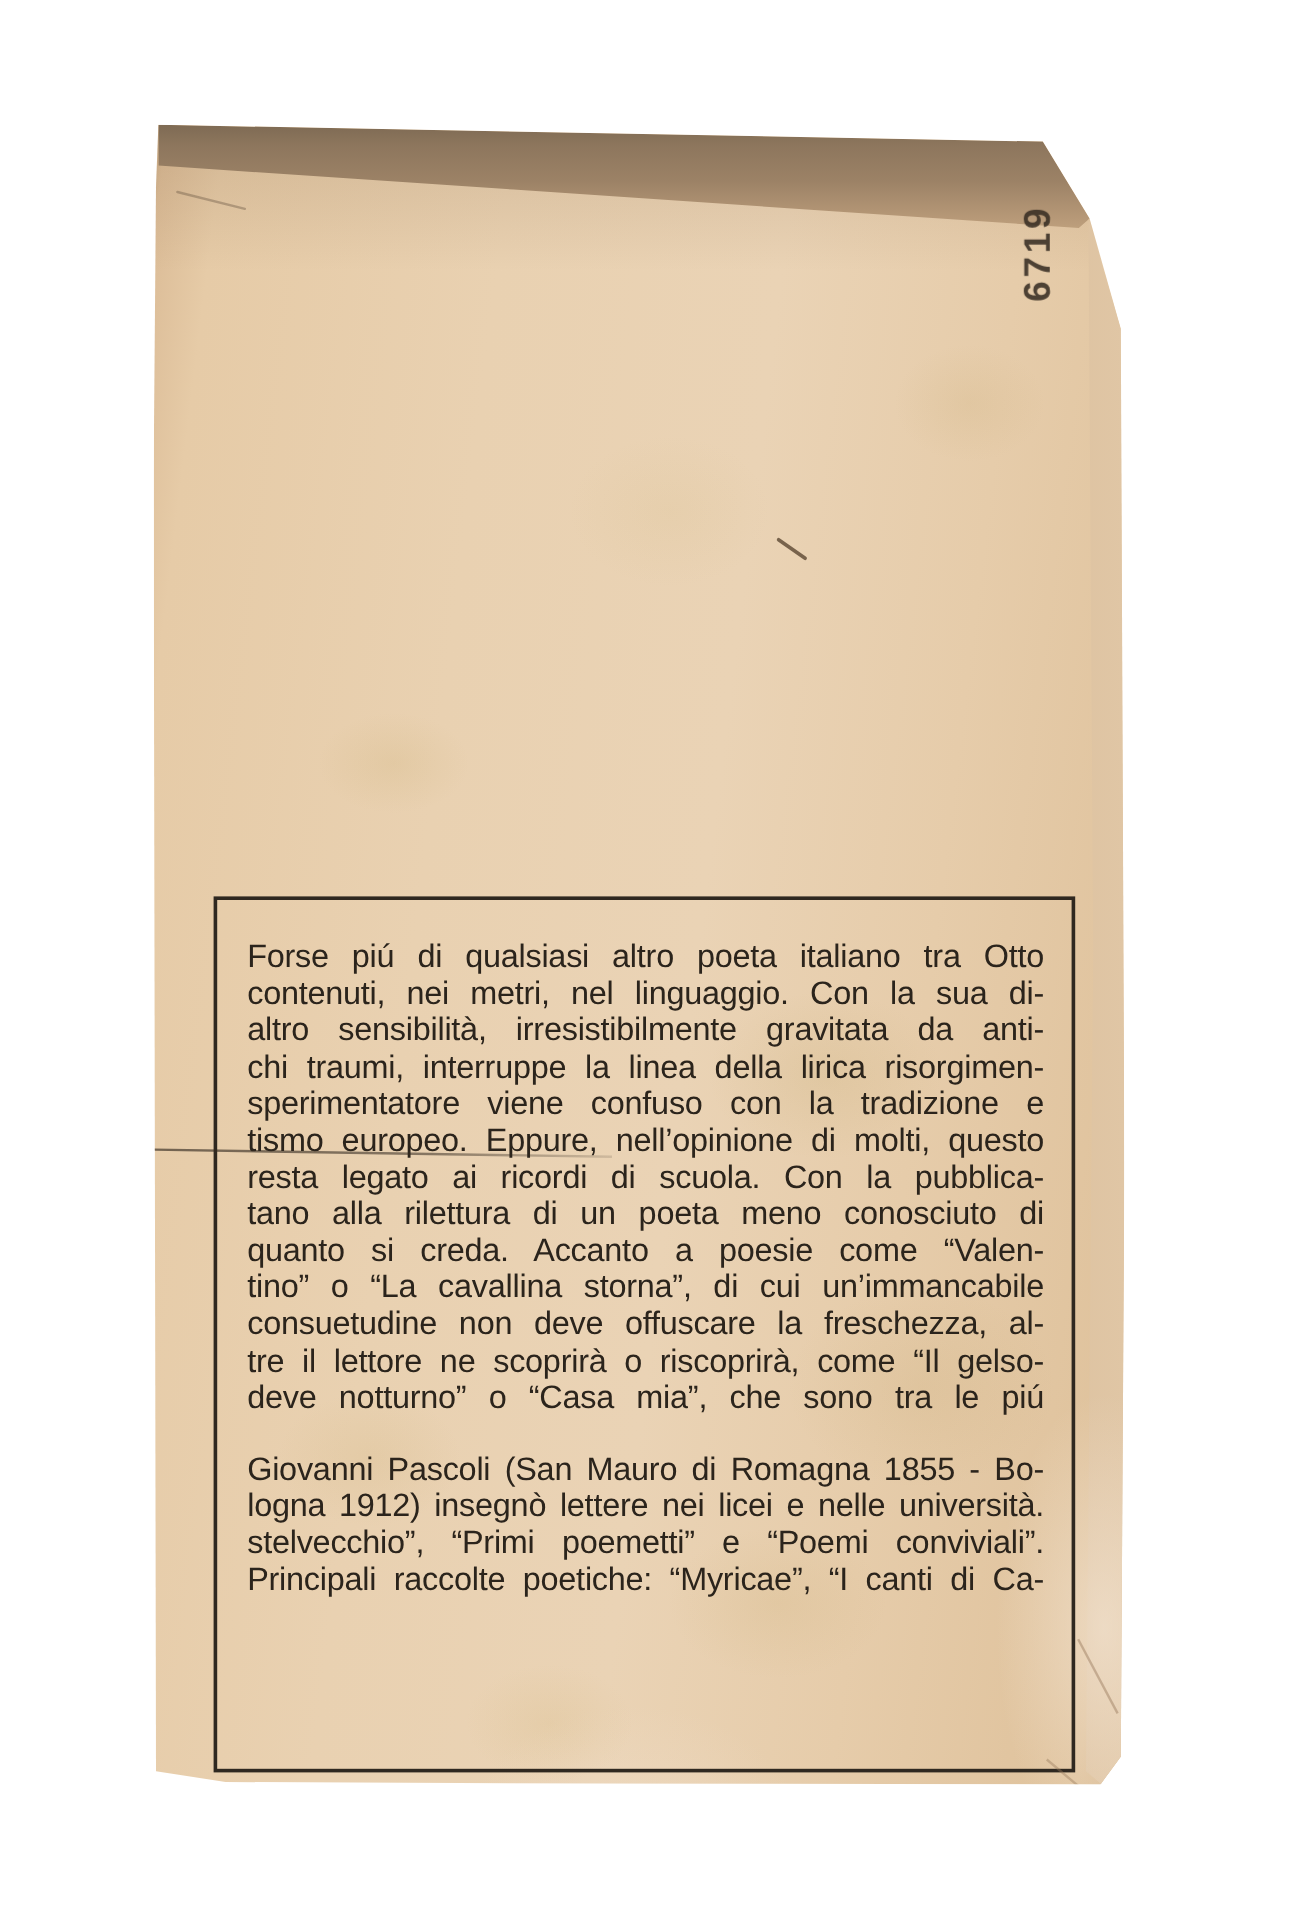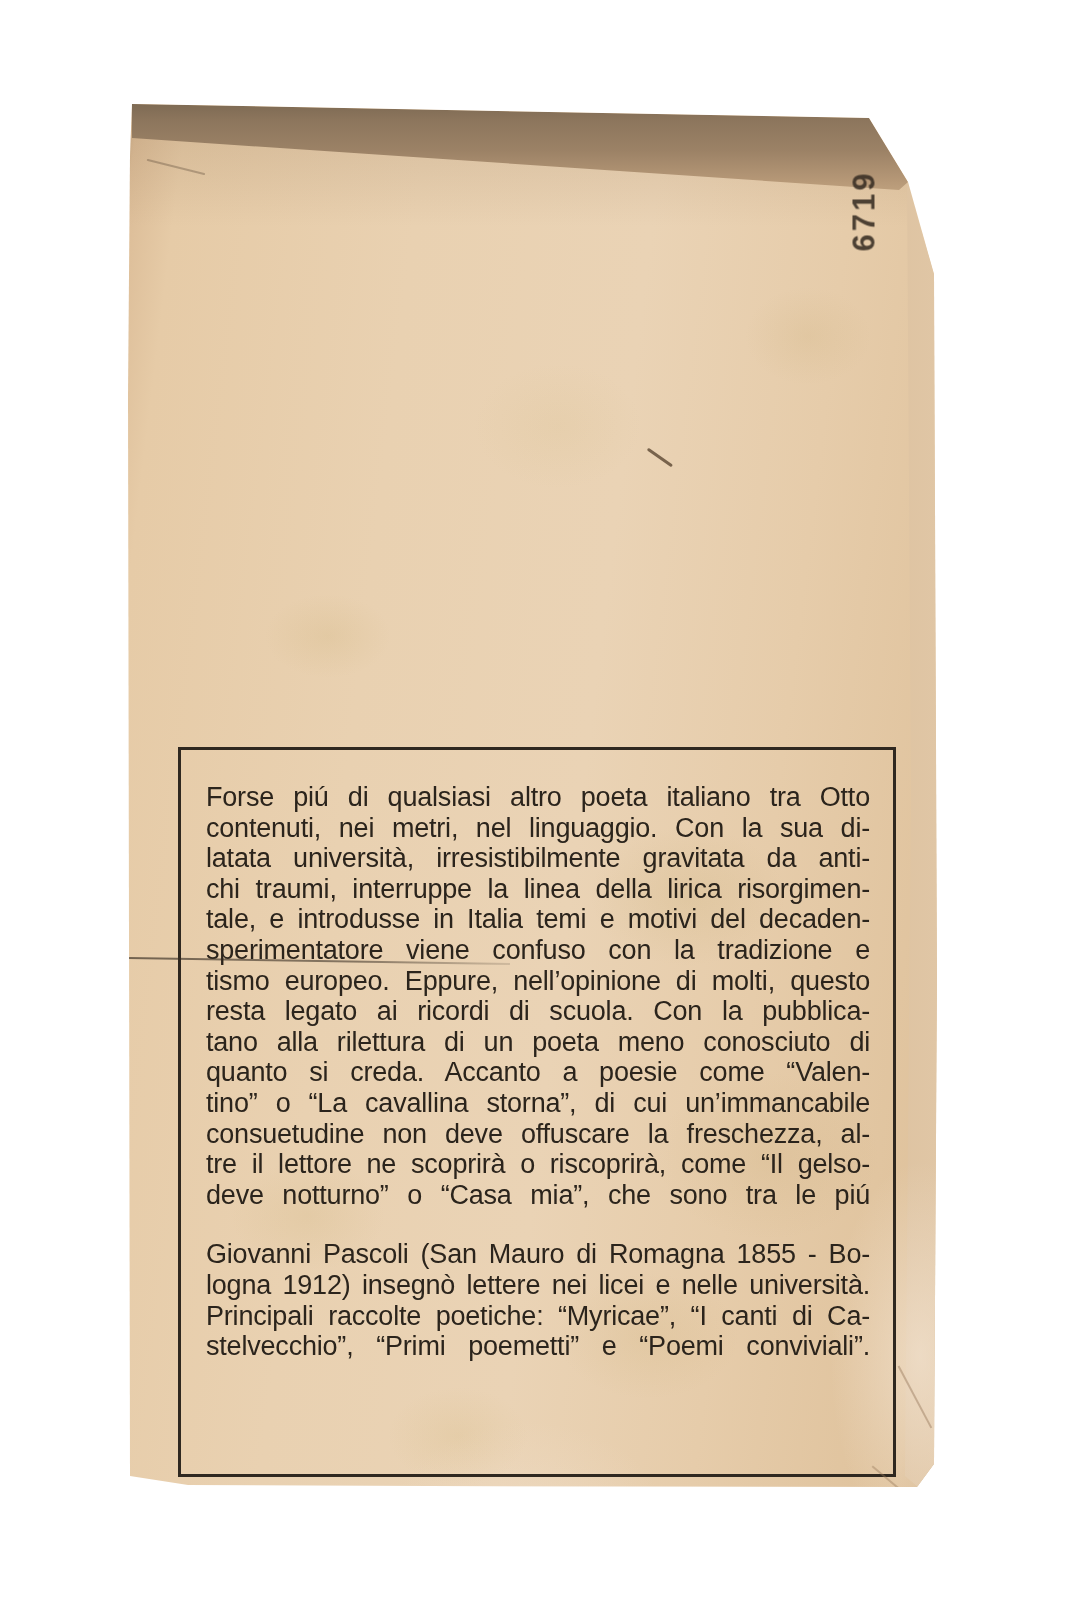--- a/index.html
+++ b/index.html
@@ -100,7 +100,7 @@
         <div class="blurb">
             <div class="tl">Forse piú di qualsiasi altro poeta italiano tra Otto</div>
             <div class="tl">contenuti, nei metri, nel linguaggio. Con la sua di-</div>
-            <div class="tl">latata università, irresistibilmente gravitata da anti-</div>
+            <div class="tl">altro sensibilità, irresistibilmente gravitata da anti-</div>
             <div class="tl">chi traumi, interruppe la linea della lirica risorgimen-</div>
             <div class="tl">tale, e introdusse in Italia temi e motivi del decaden-</div>
             <div class="tl">sperimentatore viene confuso con la tradizione e</div>

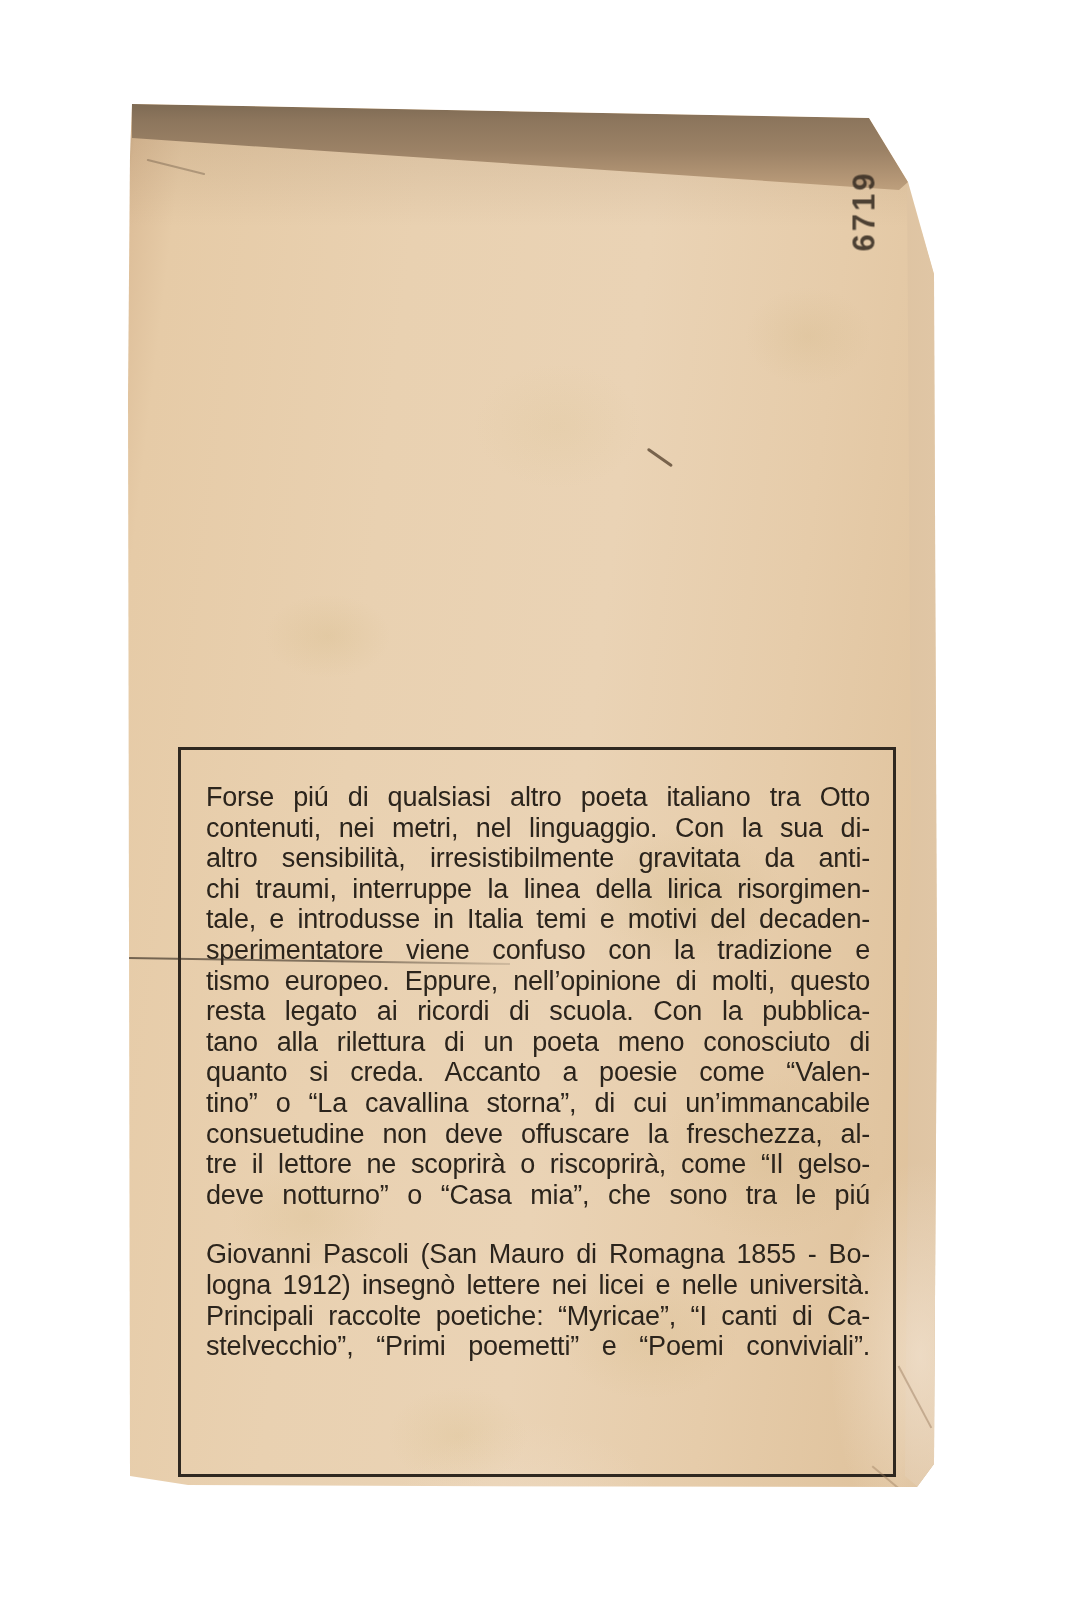--- a/index.html
+++ b/index.html
@@ -102,7 +102,6 @@
             <div class="tl">contenuti, nei metri, nel linguaggio. Con la sua di-</div>
             <div class="tl">altro sensibilità, irresistibilmente gravitata da anti-</div>
             <div class="tl">chi traumi, interruppe la linea della lirica risorgimen-</div>
-            <div class="tl">tale, e introdusse in Italia temi e motivi del decaden-</div>
             <div class="tl">sperimentatore viene confuso con la tradizione e</div>
             <div class="tl">tismo europeo. Eppure, nell’opinione di molti, questo</div>
             <div class="tl">resta legato ai ricordi di scuola. Con la pubblica-</div>

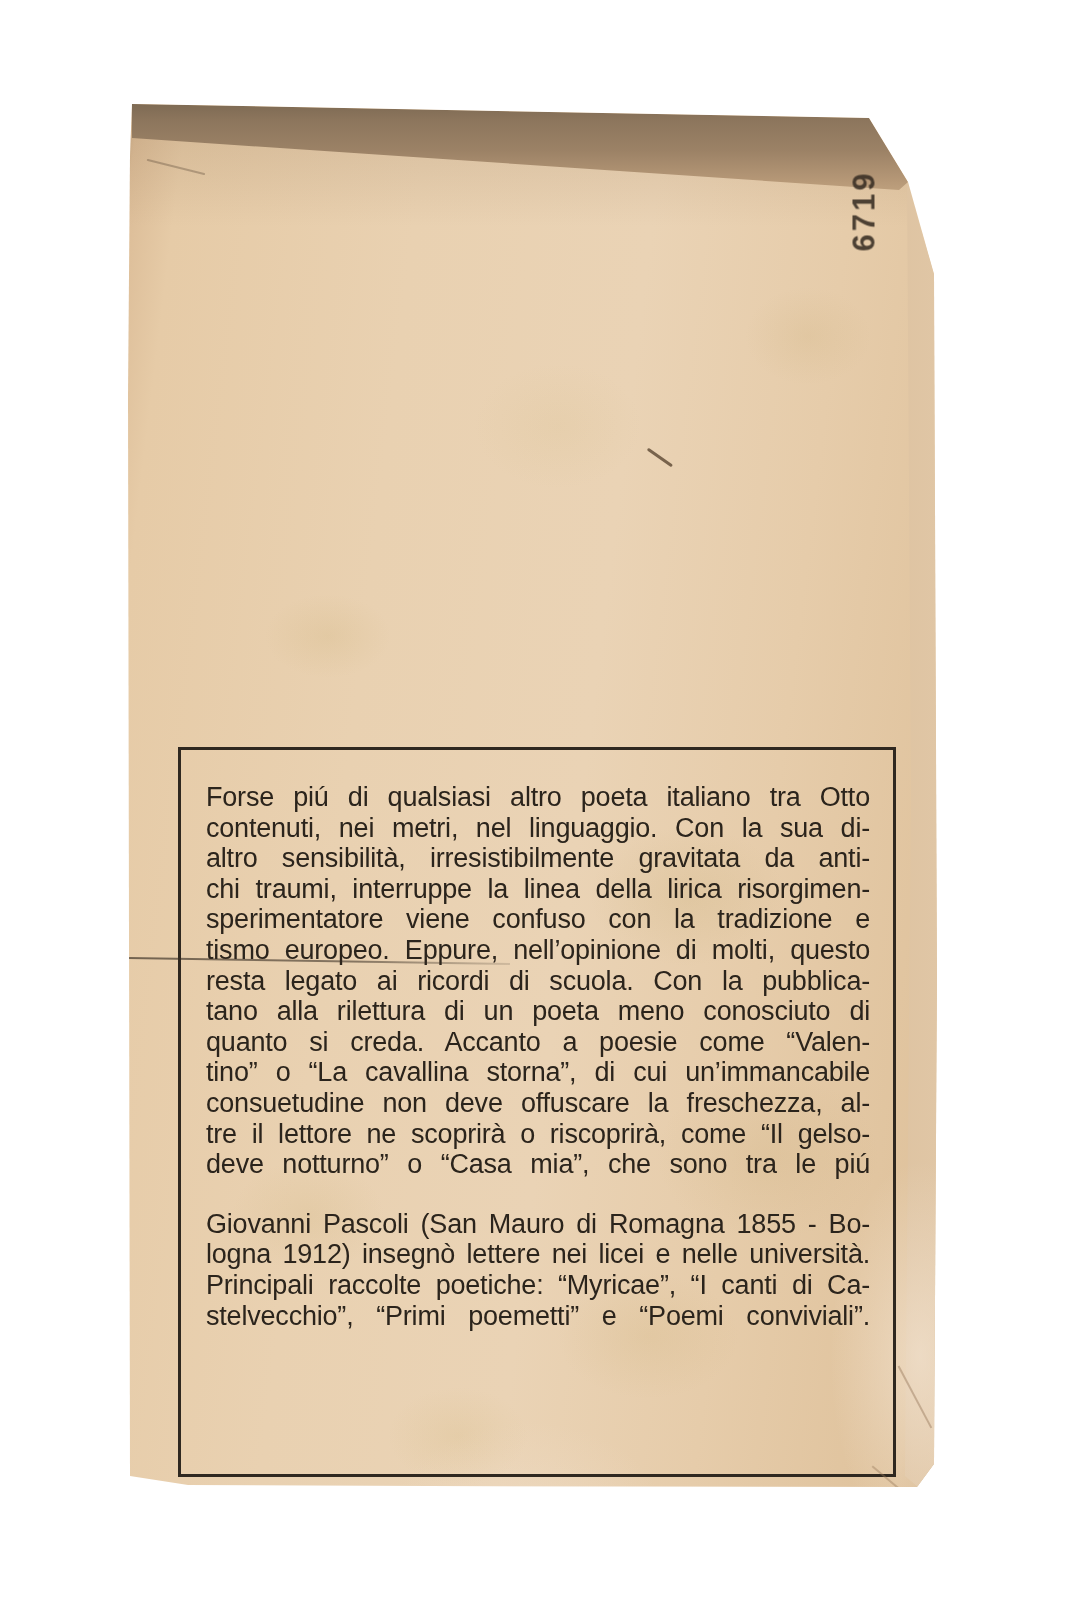--- a/index.html
+++ b/index.html
@@ -115,8 +115,8 @@
         <div class="bio">
             <div class="tl">Giovanni Pascoli (San Mauro di Romagna 1855 - Bo-</div>
             <div class="tl">logna 1912) insegnò lettere nei licei e nelle università.</div>
+            <div class="tl">stelvecchio”, “Primi poemetti” e “Poemi conviviali”.</div>
             <div class="tl">Principali raccolte poetiche: “Myricae”, “I canti di Ca-</div>
-            <div class="tl">stelvecchio”, “Primi poemetti” e “Poemi conviviali”.</div>
           </div>
       </div>
     </div>

